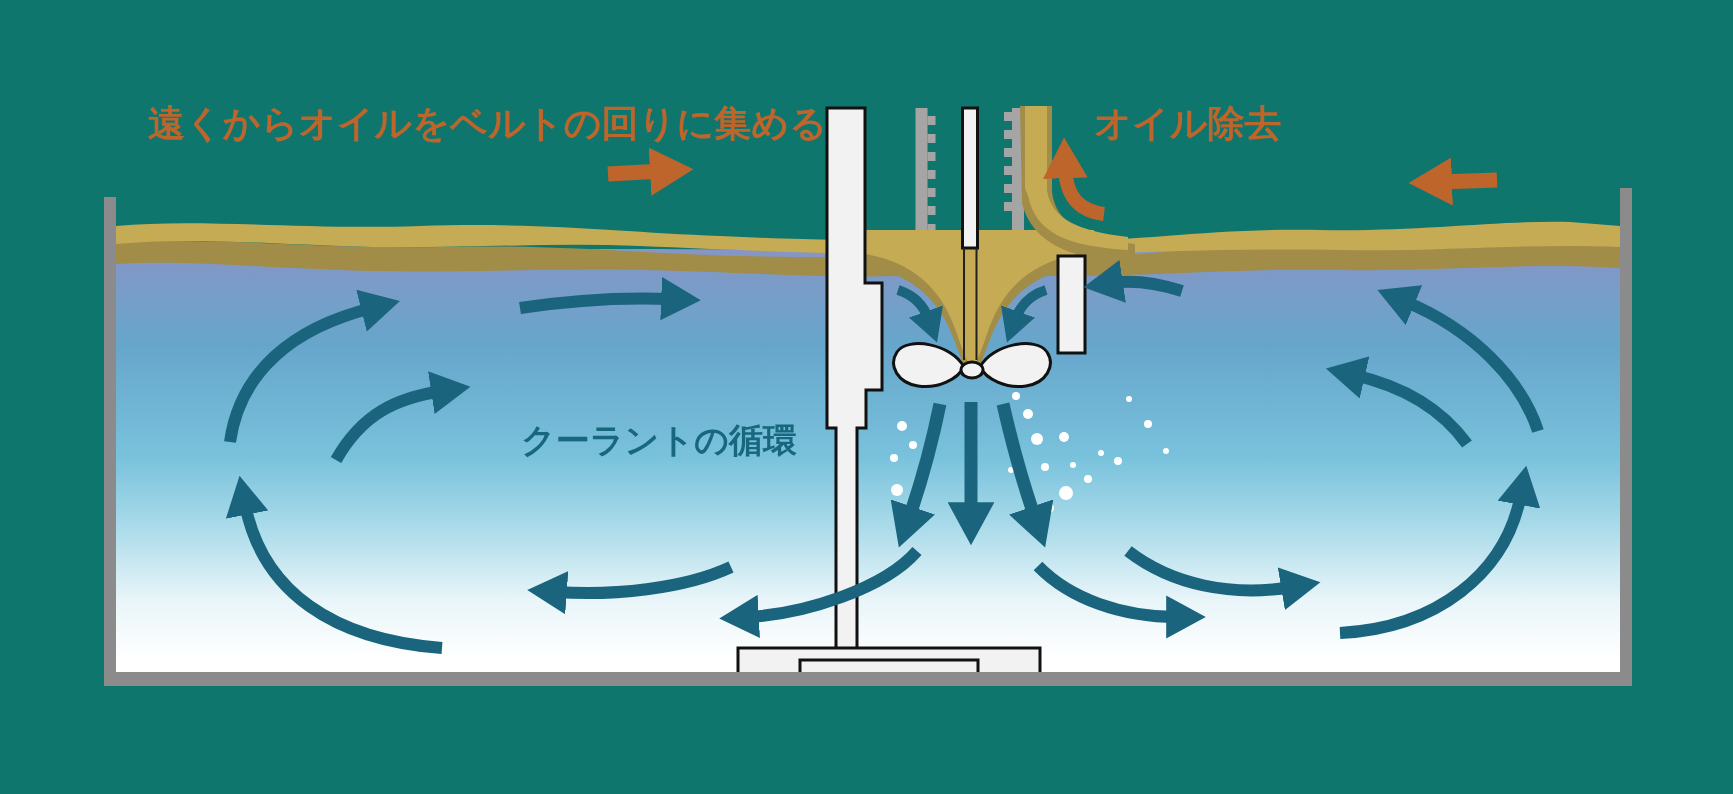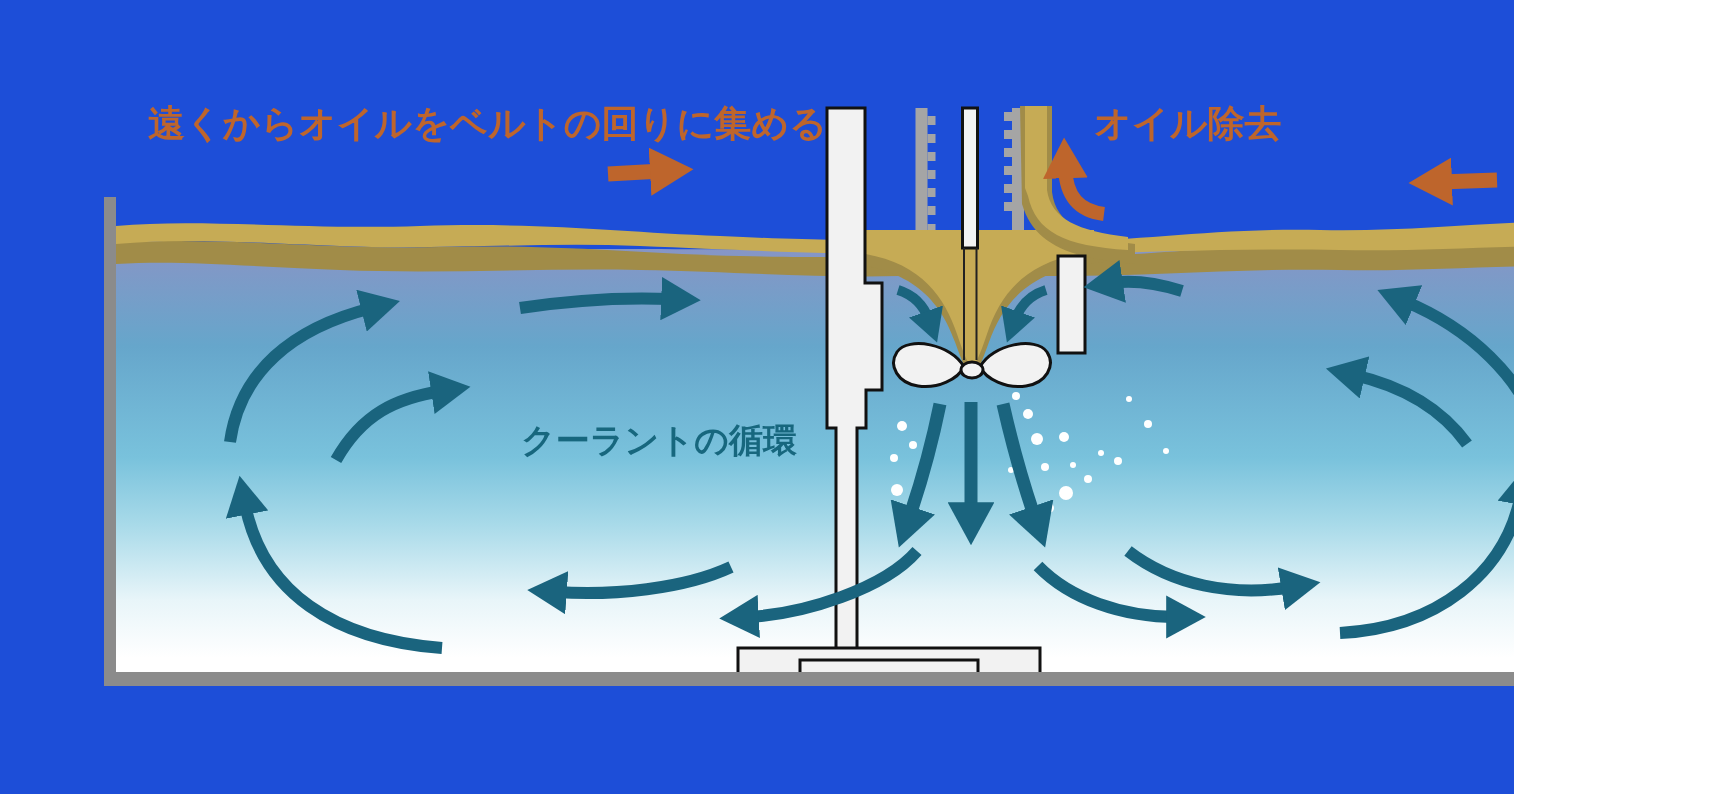--- a/index.html
+++ b/index.html
@@ -3,7 +3,7 @@
 <meta charset="utf-8">
 <style>
   html,body{margin:0;padding:0;background:#ffffff;}
-  .canvas{position:relative;width:1514px;height:794px;background:#1d4ed8;overflow:hidden;
+  .canvas{position:relative;width:1733px;height:794px;background:#0f766e;overflow:hidden;
           font-family:"DejaVu Sans","Liberation Sans",sans-serif;}
   svg{display:block;}
   .label{font-weight:bold;}

